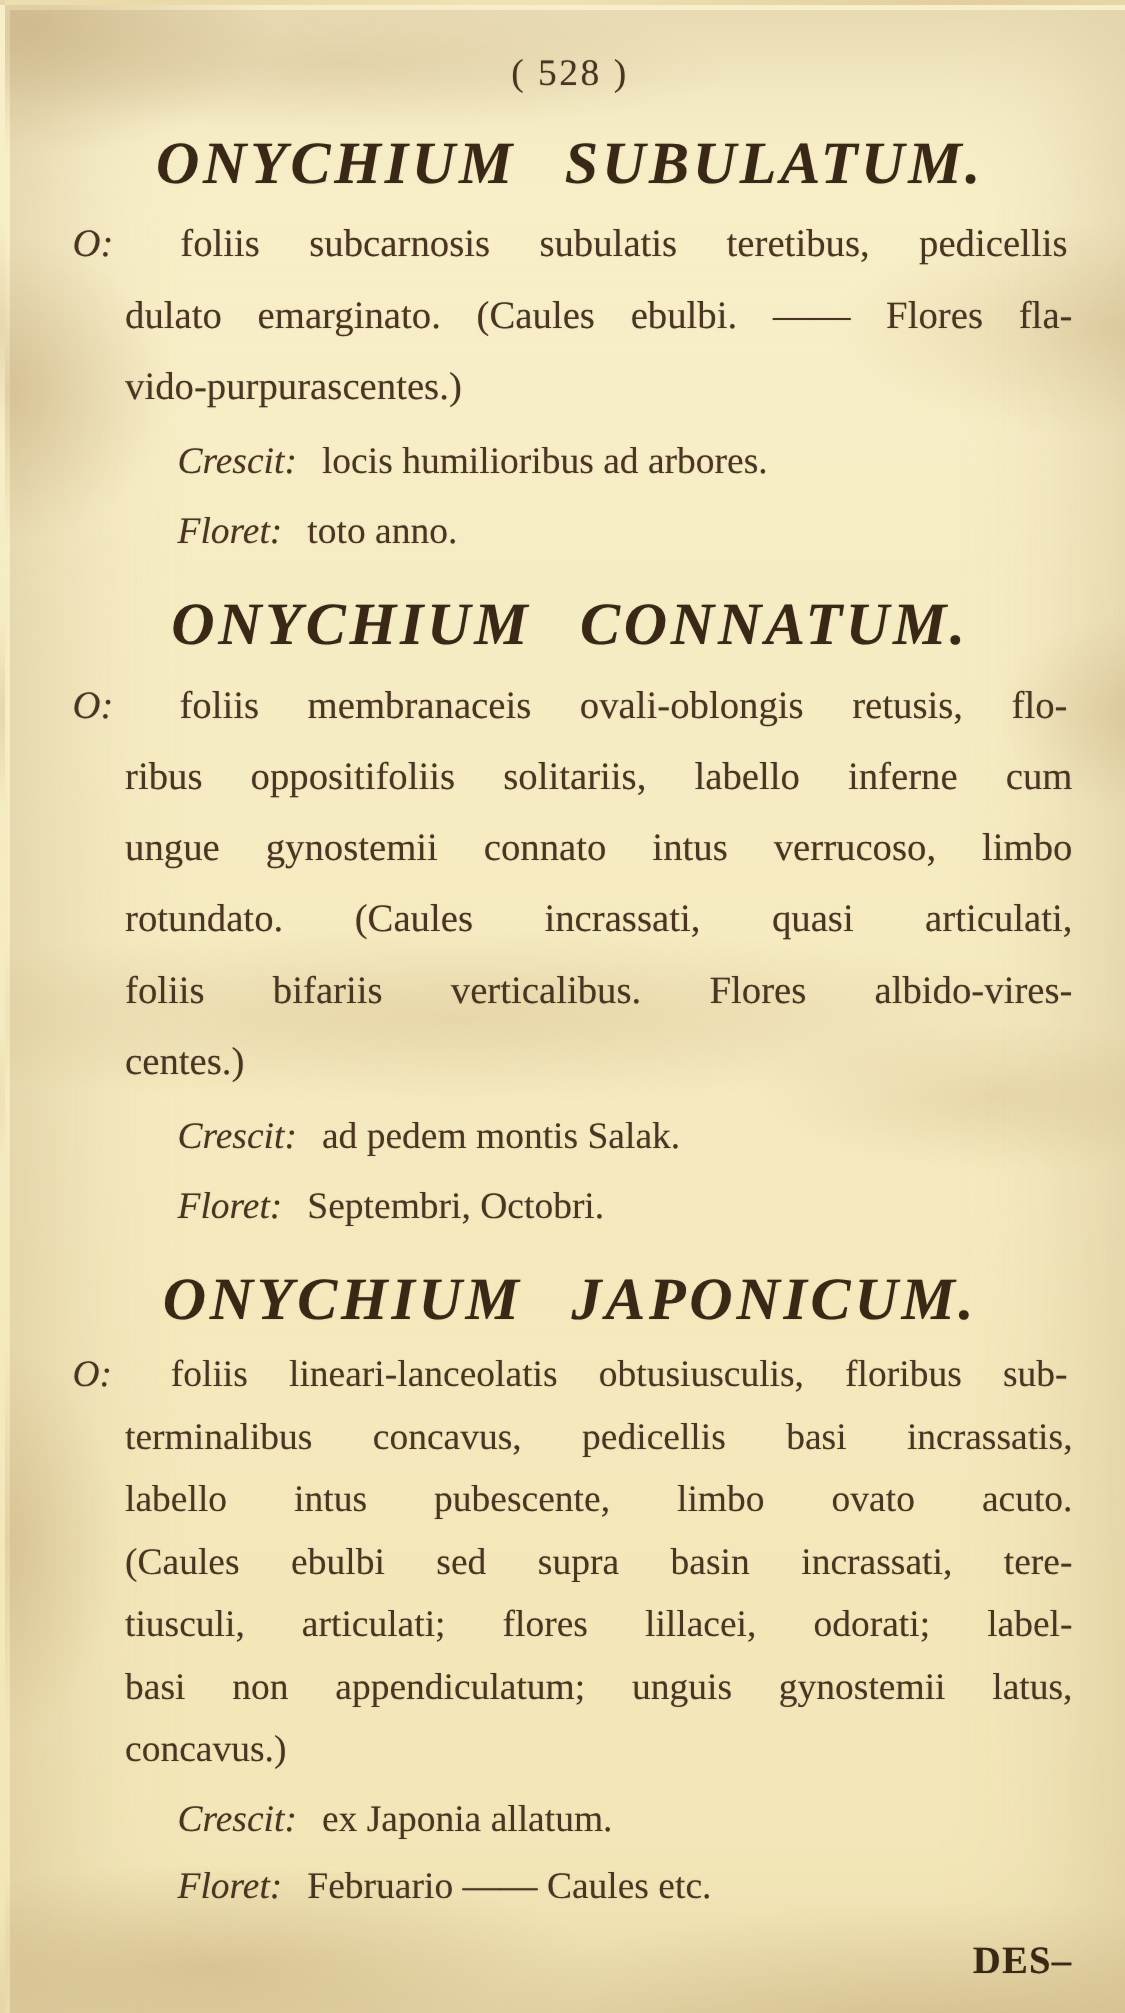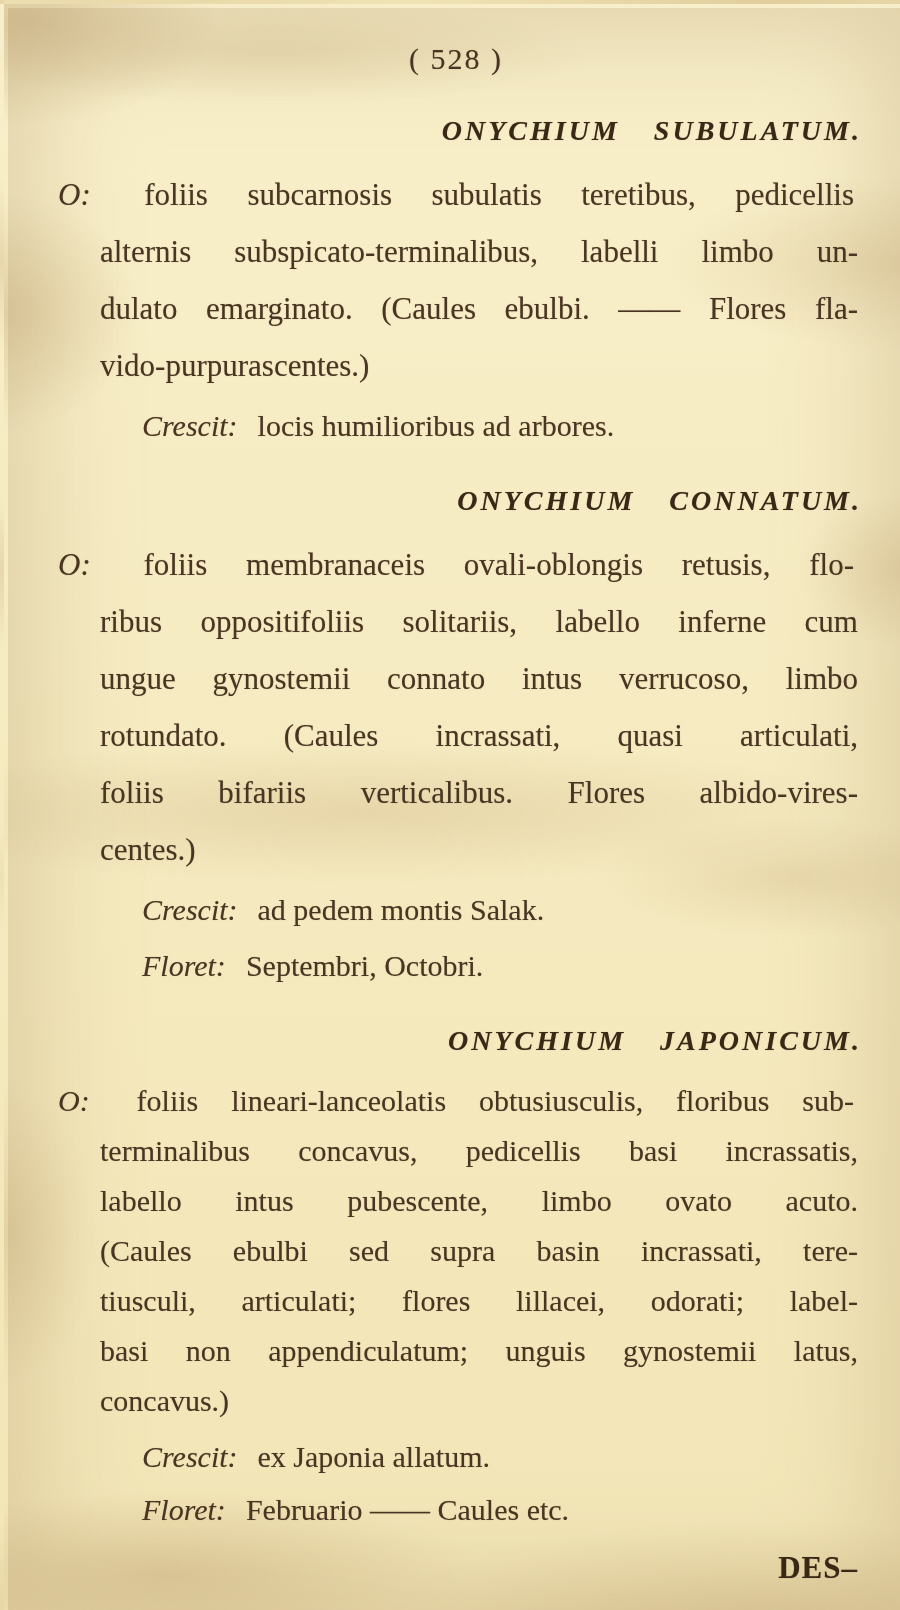--- a/index.html
+++ b/index.html
@@ -43,10 +43,10 @@
   }
 
   .heading {
-    text-align: right;
+    text-align: center;
     font-style: italic;
     font-weight: 700;
-    font-size: 28px;
+    font-size: 48px;
     line-height: 46px;
     letter-spacing: 3px;
     word-spacing: 24px;

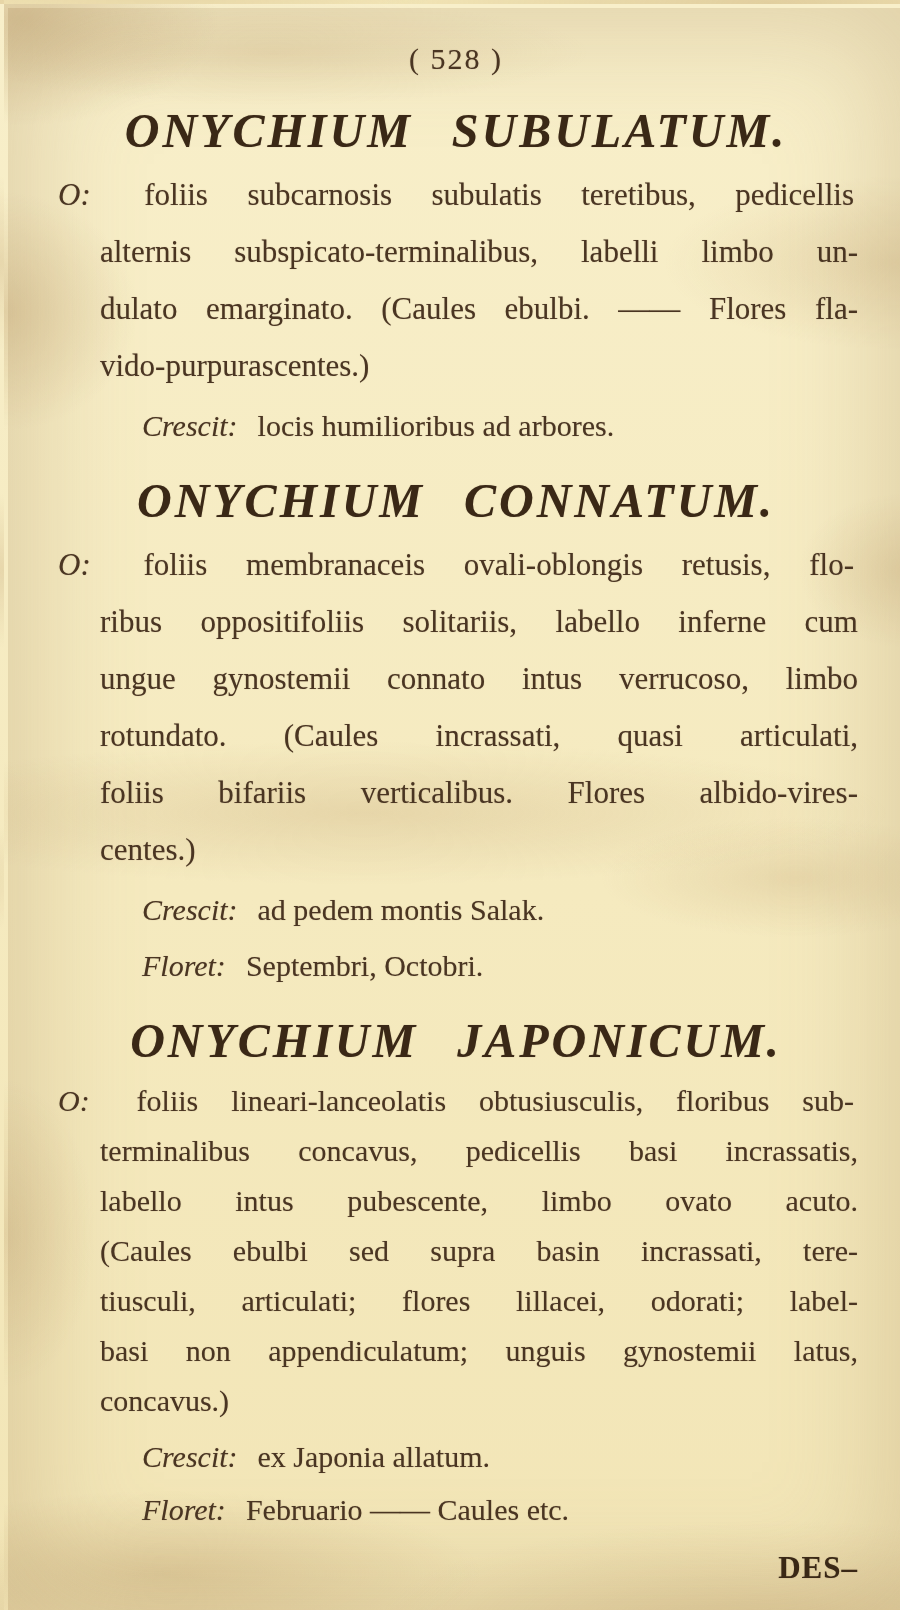--- a/index.html
+++ b/index.html
@@ -103,7 +103,6 @@
         <span class="lead">O:</span>
         <span>foliis subcarnosis subulatis teretibus, pedicellis</span>
       </div>
-      <div class="pline">alternis subspicato-terminalibus, labelli limbo un-</div>
       <div class="pline">dulato emarginato. (Caules ebulbi. —— Flores fla-</div>
       <div class="pline last">vido-purpurascentes.)</div>
     </div>

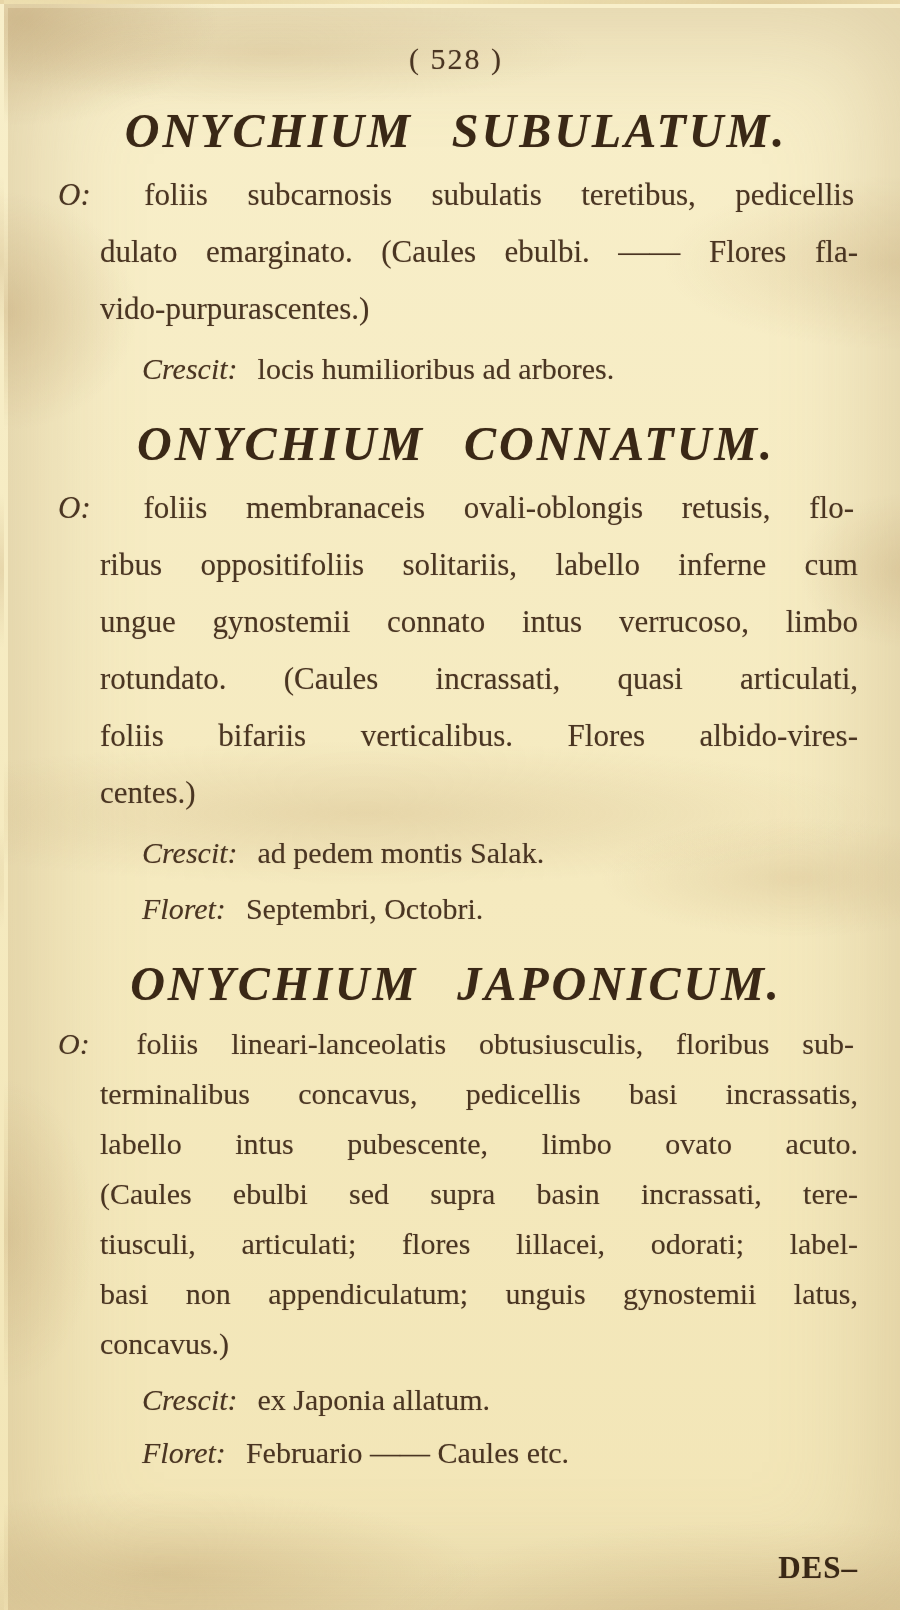--- a/index.html
+++ b/index.html
@@ -109,6 +109,9 @@
     <div class="note crescit">
       <span class="note-label">Crescit:</span><span>locis humilioribus ad arbores.</span>
     </div>
+    <div class="note">
+      <span class="note-label">Floret:</span><span>toto anno.</span>
+    </div>
   </section>
 
   <section class="entry e1">

